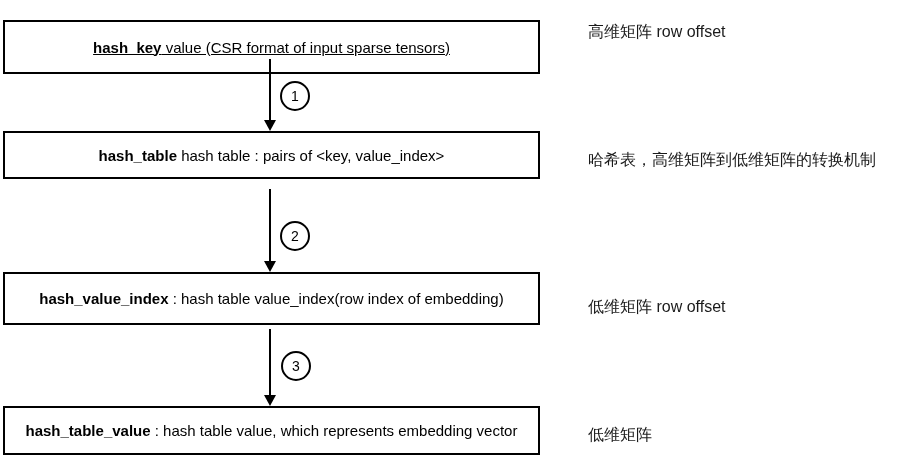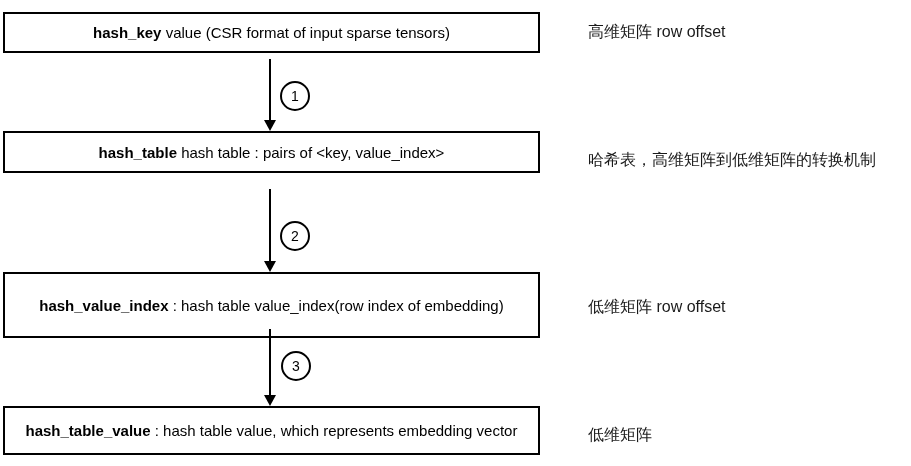--- a/index.html
+++ b/index.html
@@ -80,7 +80,7 @@
 
 <div class="canvas">
 
-  <div class="flow-box" style="top:12px; height:41px;">
+  <div class="flow-box" style="top:20px; height:54px;text-decoration:underline;">
     <span class="box-text"><b>hash_key</b><span> value (CSR format of input sparse tensors)</span></span>
   </div>
 

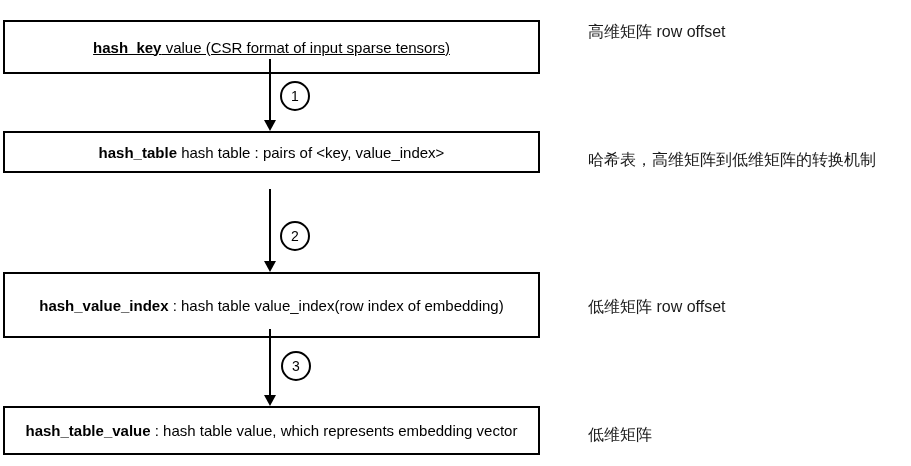--- a/index.html
+++ b/index.html
@@ -90,7 +90,7 @@
     <span>1</span>
   </div>
 
-  <div class="flow-box" style="top:131px; height:42px;">
+  <div class="flow-box" style="top:131px; height:48px;">
     <span class="box-text"><b>hash_table</b><span> hash table : pairs of &lt;key, value_index&gt;</span></span>
   </div>
 

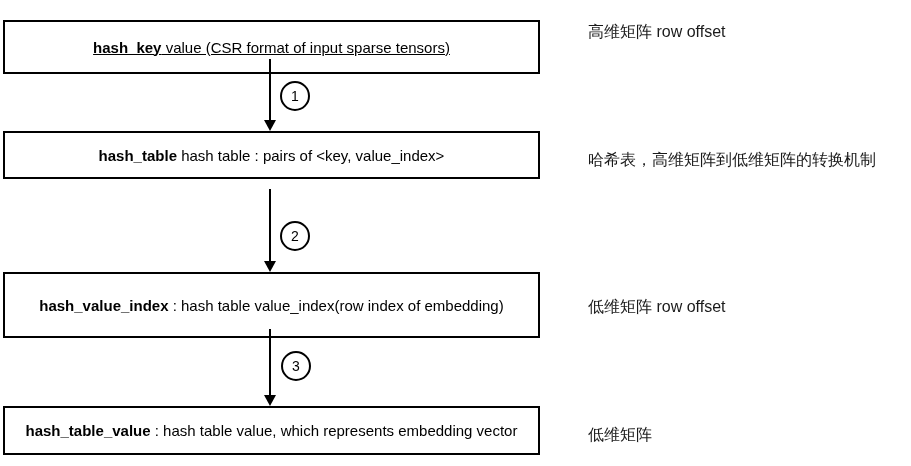--- a/index.html
+++ b/index.html
@@ -100,7 +100,7 @@
     <span>2</span>
   </div>
 
-  <div class="flow-box" style="top:272px; height:66px;">
+  <div class="flow-box" style="top:272px; height:53px;">
     <span class="box-text"><b>hash_value_index</b><span> : hash table value_index(row index of embedding)</span></span>
   </div>
 

